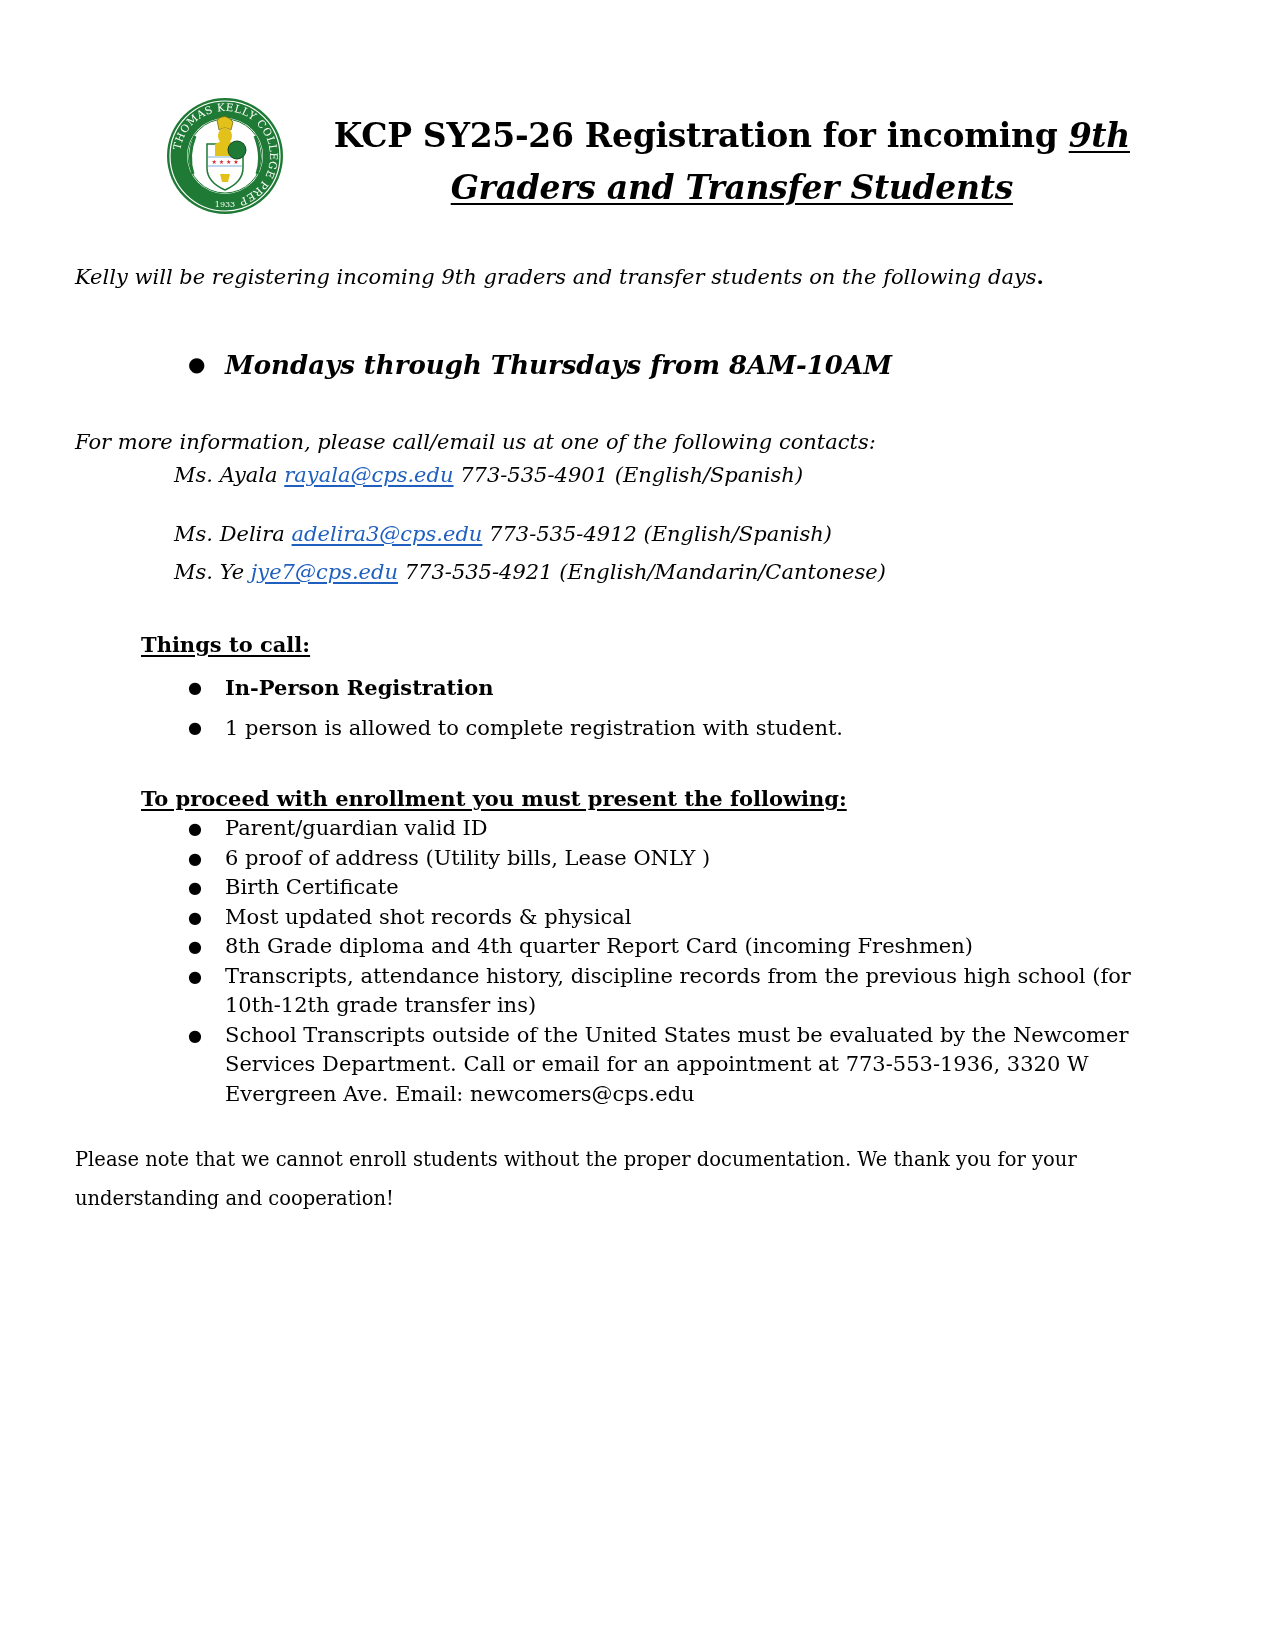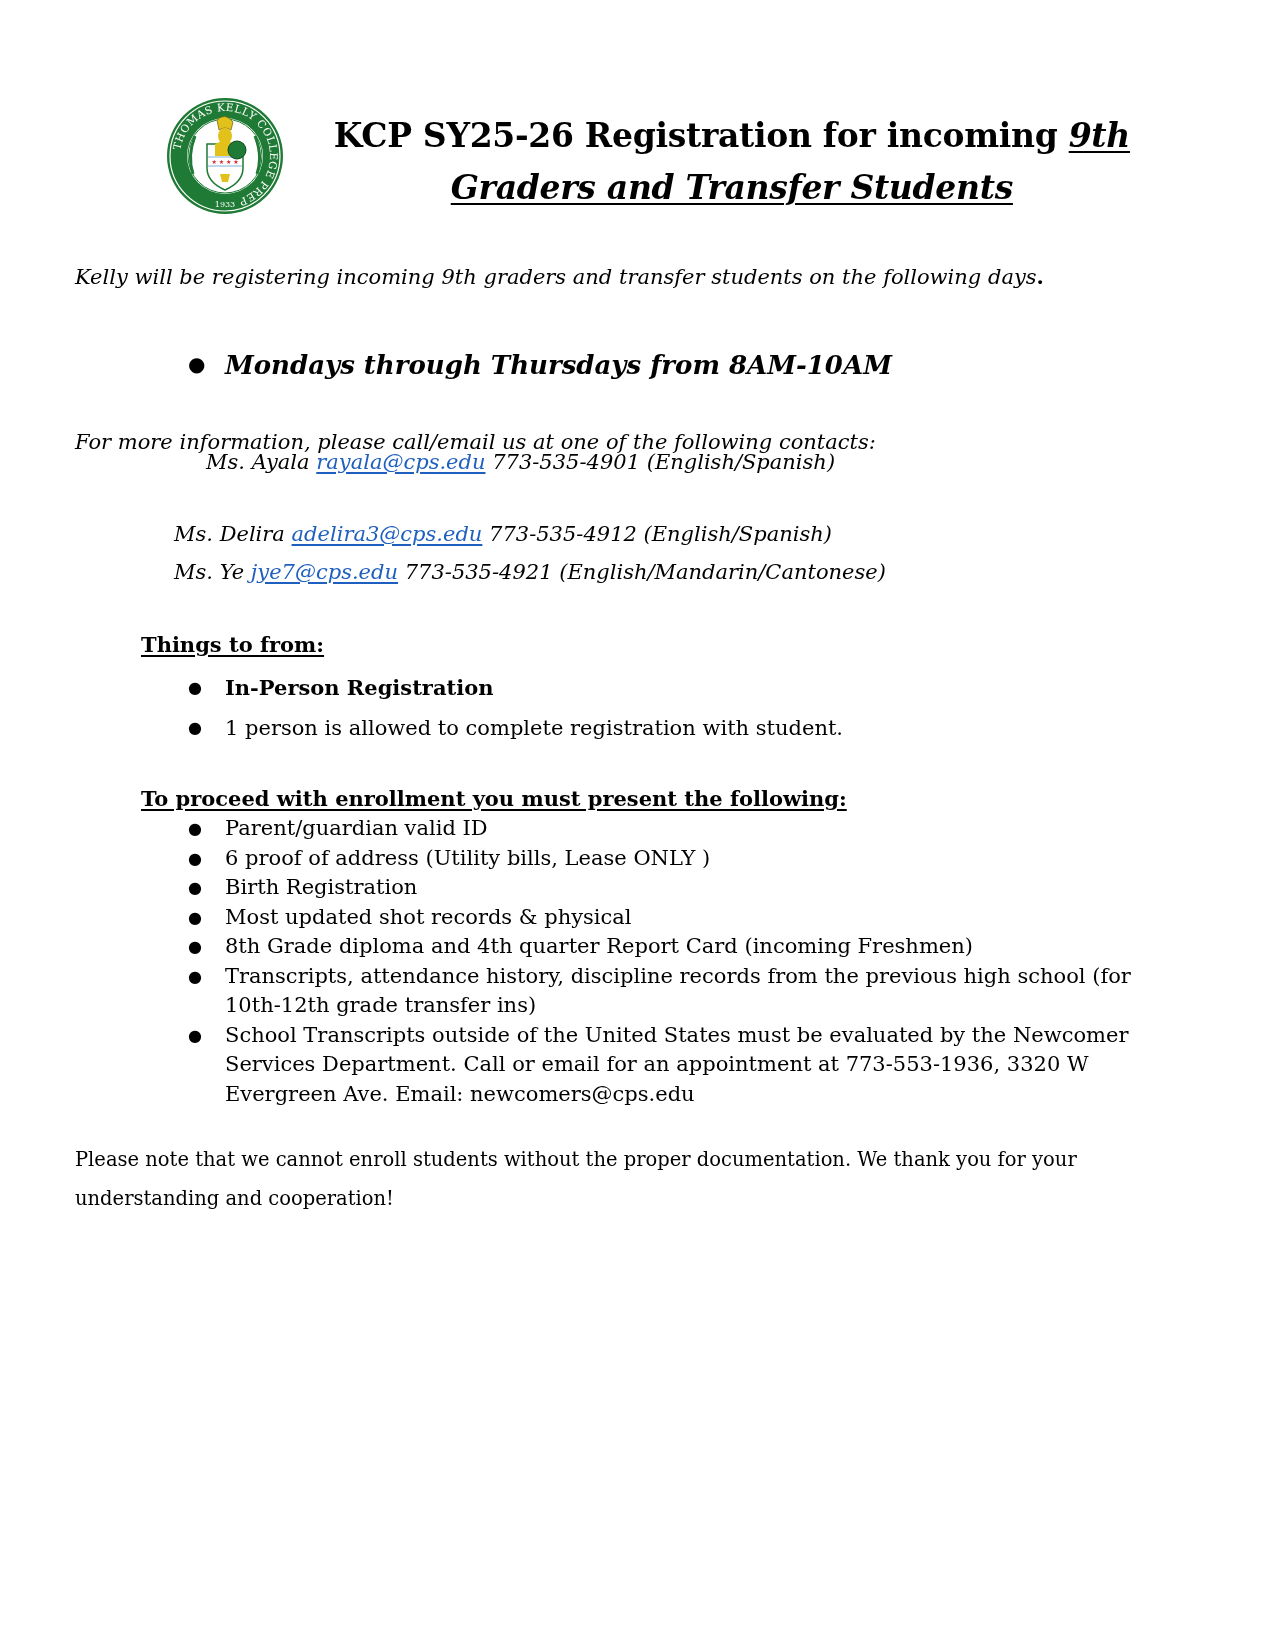--- a/index.html
+++ b/index.html
@@ -181,7 +181,7 @@
 
   <div class="abs moreinfo">For more information, please call/email us at one of the following contacts:</div>
 
-  <div class="abs contact" style="top:450px;margin-left:32px;">
+  <div class="abs contact" style="top:463px;">
     <span>Ms. Ayala</span>
     <a href="#">rayala@cps.edu</a>
     <span>773-535-4901</span>

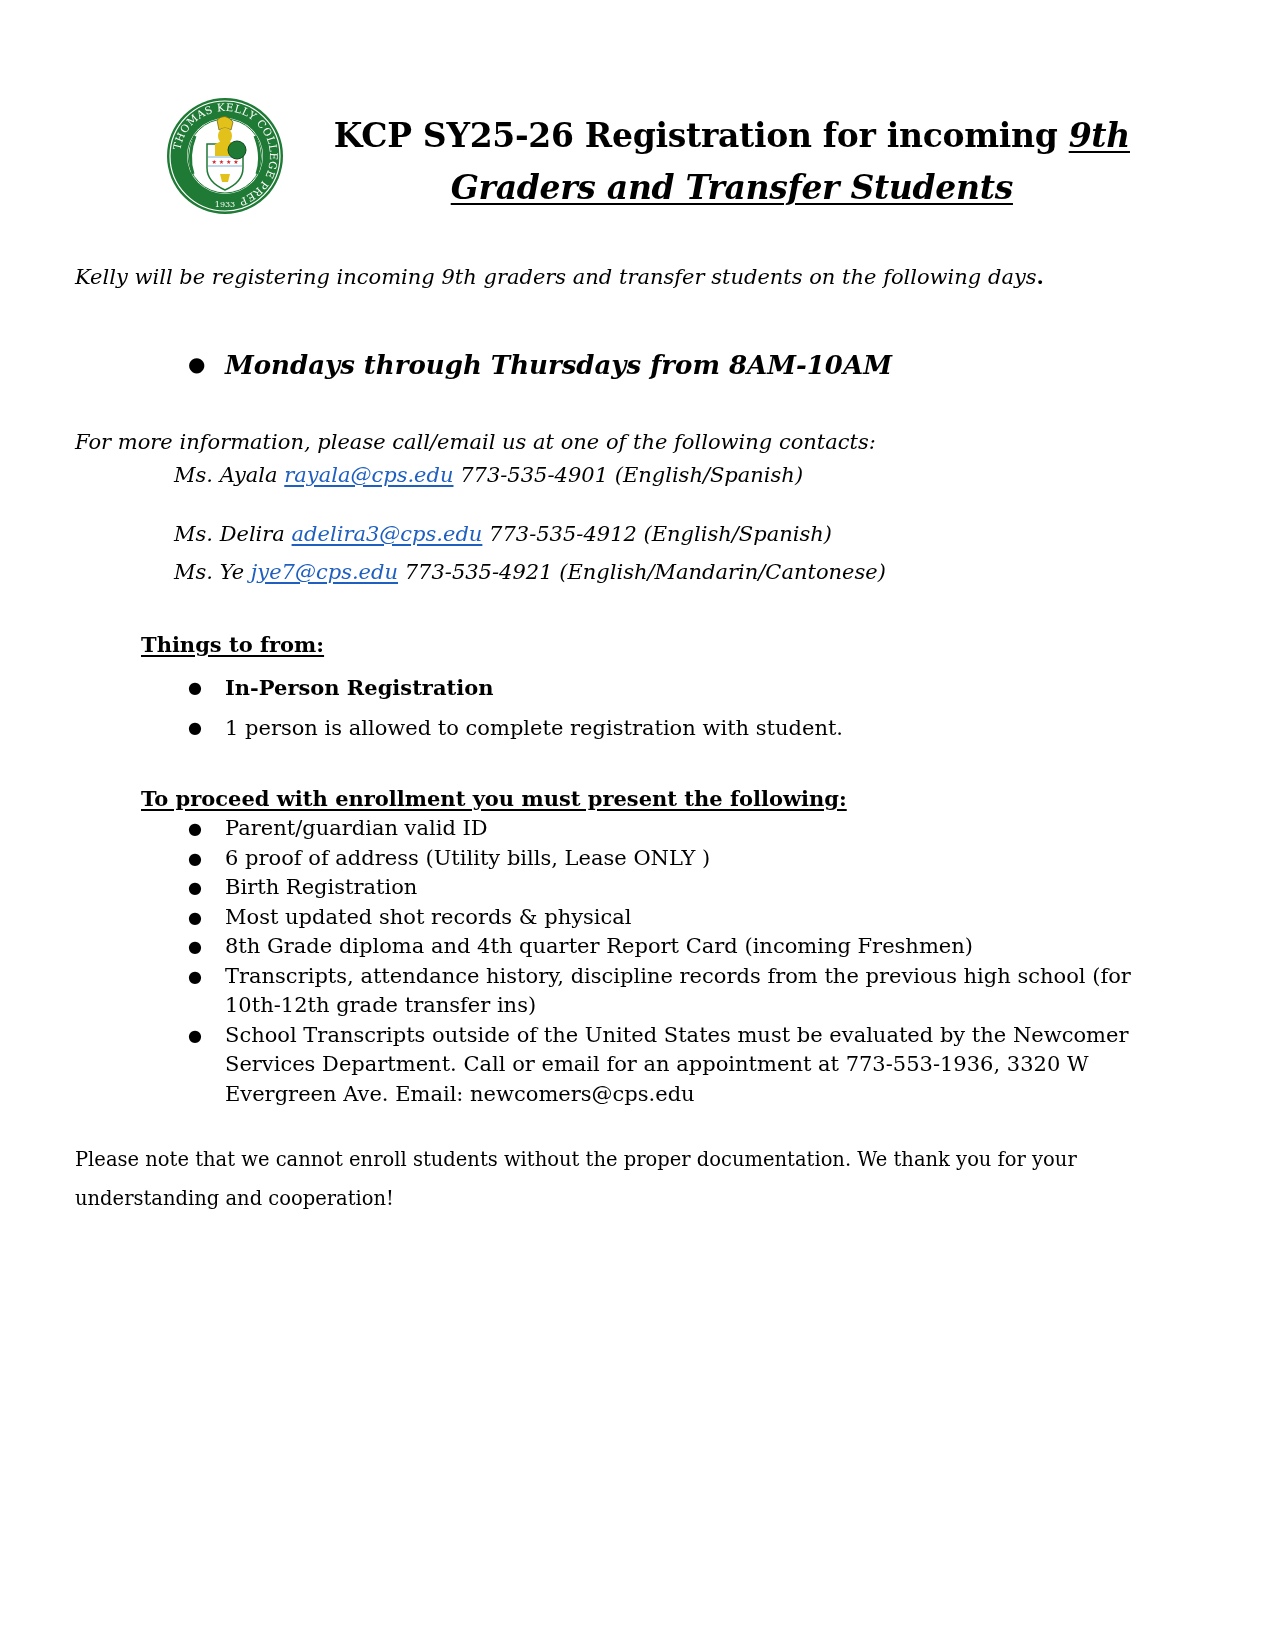--- a/index.html
+++ b/index.html
@@ -200,7 +200,7 @@
     <span>(English/Mandarin/Cantonese)</span>
   </div>
 
-  <div class="abs section-heading" style="top:632px;">Things to from:</div>
+  <div class="abs section-heading" style="top:632px;">Things to call:</div>
   <ul class="list notes" style="top:668px;">
     <li class="strong"><span class="bullet">●</span><span>In-Person Registration</span></li>
     <li><span class="bullet">●</span><span>1 person is allowed to complete registration with student.</span></li>

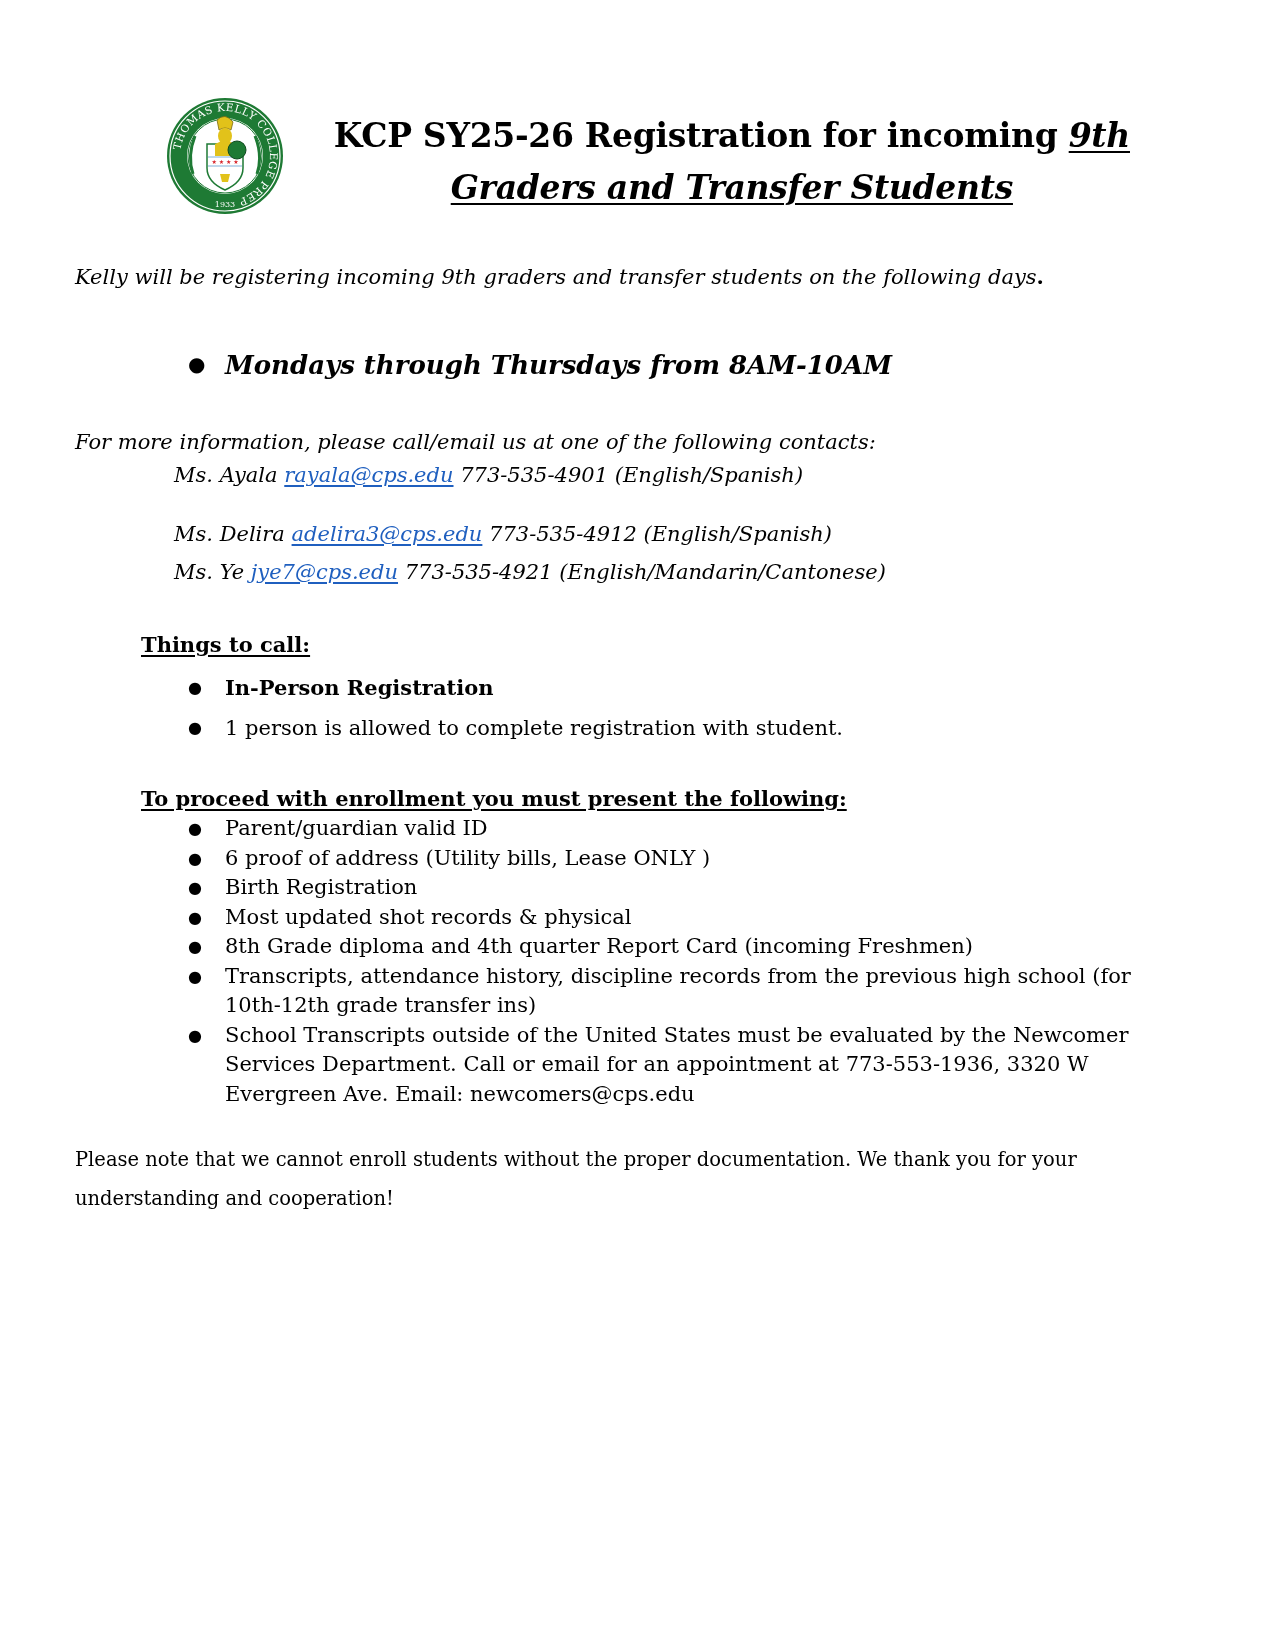--- a/index.html
+++ b/index.html
@@ -210,7 +210,7 @@
   <ul class="list docs" style="top:814px;">
     <li><span class="bullet">●</span><span>Parent/guardian valid ID</span></li>
     <li><span class="bullet">●</span><span>6 proof of address (Utility bills, Lease ONLY )</span></li>
-    <li><span class="bullet">●</span><span>Birth Registration</span></li>
+    <li><span class="bullet">●</span><span>Birth Certificate</span></li>
     <li><span class="bullet">●</span><span>Most updated shot records &amp; physical</span></li>
     <li><span class="bullet">●</span><span>8th Grade diploma and 4th quarter Report Card (incoming Freshmen)</span></li>
     <li><span class="bullet">●</span><span>Transcripts, attendance history, discipline records from the previous high school (for 10th-12th grade transfer ins)</span></li>

